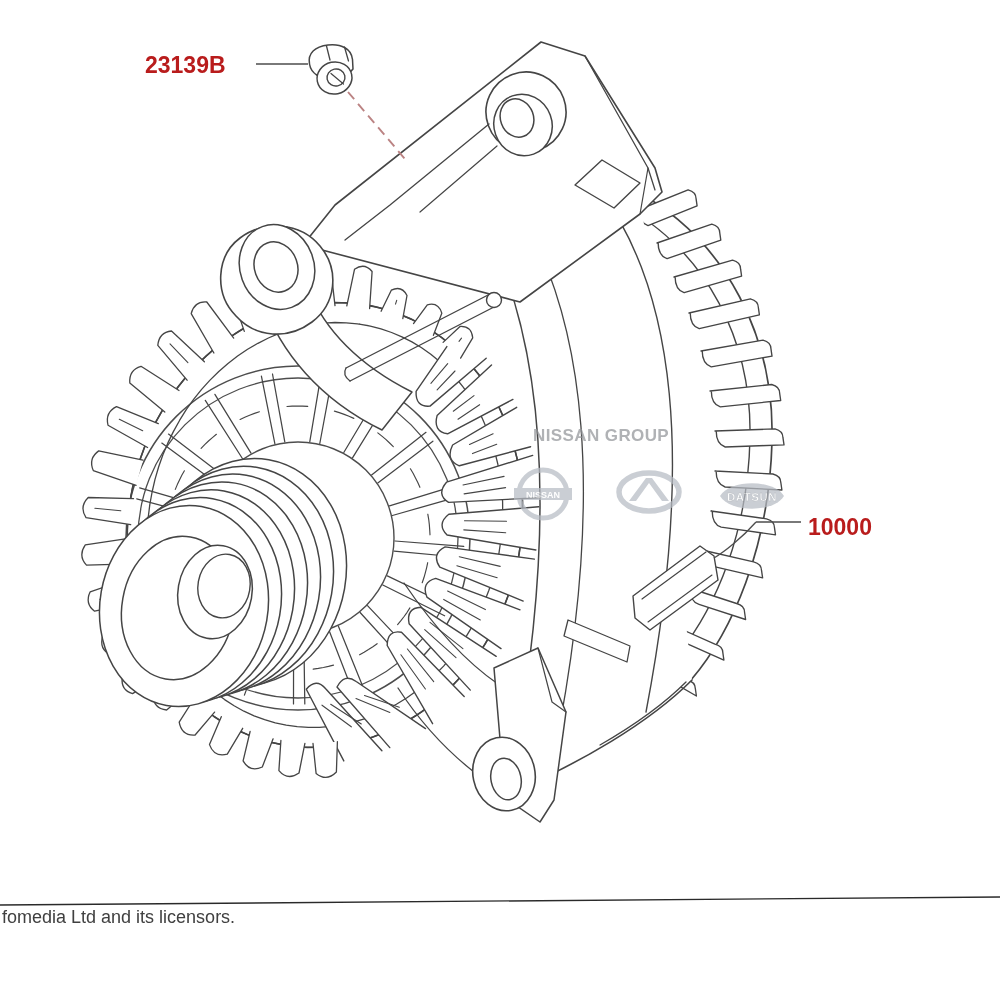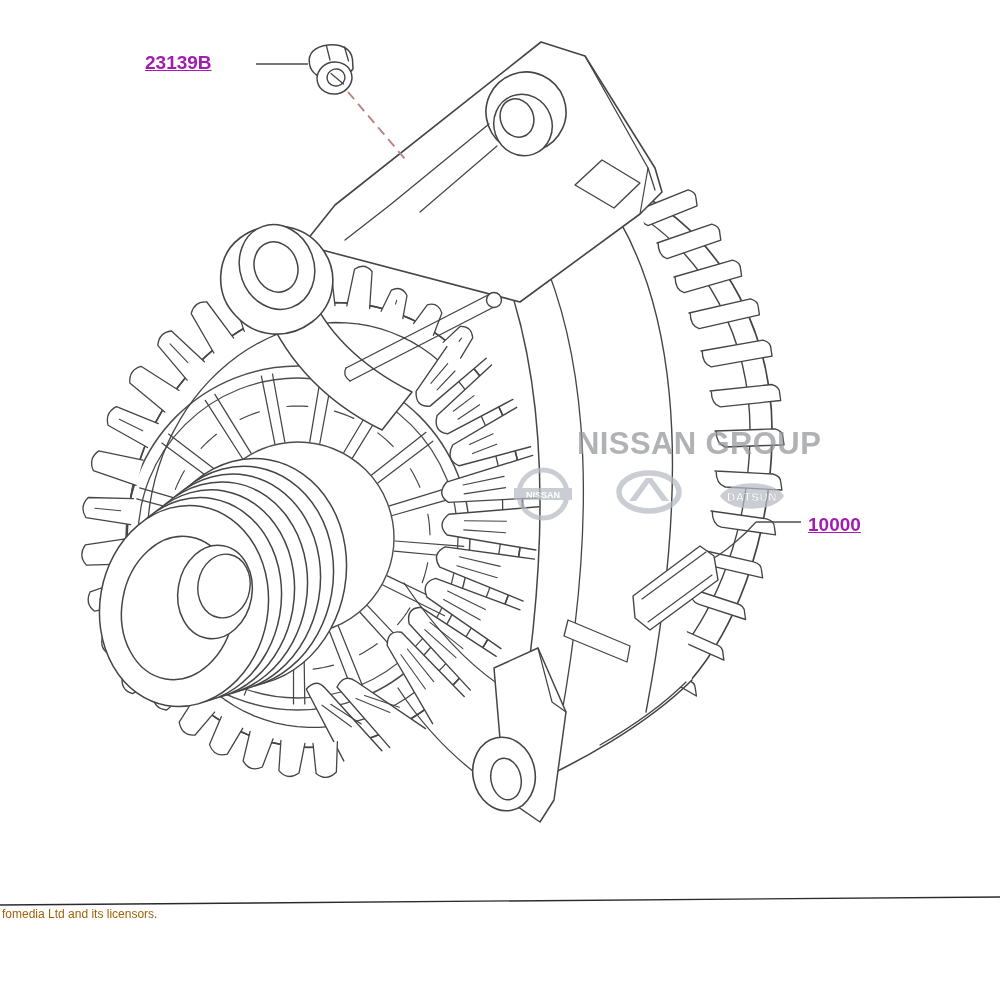--- a/index.html
+++ b/index.html
@@ -3,7 +3,7 @@
 <style>
 html,body{margin:0;padding:0;background:#ffffff;width:1000px;height:1000px;overflow:hidden;}
 *{font-family:"Liberation Sans", sans-serif;}
-.lbl{position:absolute;color:#a21caf;font-weight:bold;font-size:19px;text-decoration:underline;}
+.lbl{position:absolute;color:#b91c1c;font-weight:bold;font-size:23px;}
 #wm{position:absolute;left:577px;top:426px;color:rgba(145,148,153,0.72);font-weight:bold;font-size:31px;letter-spacing:0.4px;}
 #foot{position:absolute;left:2px;top:907px;font-size:12px;color:#a16207;}
 </style></head>

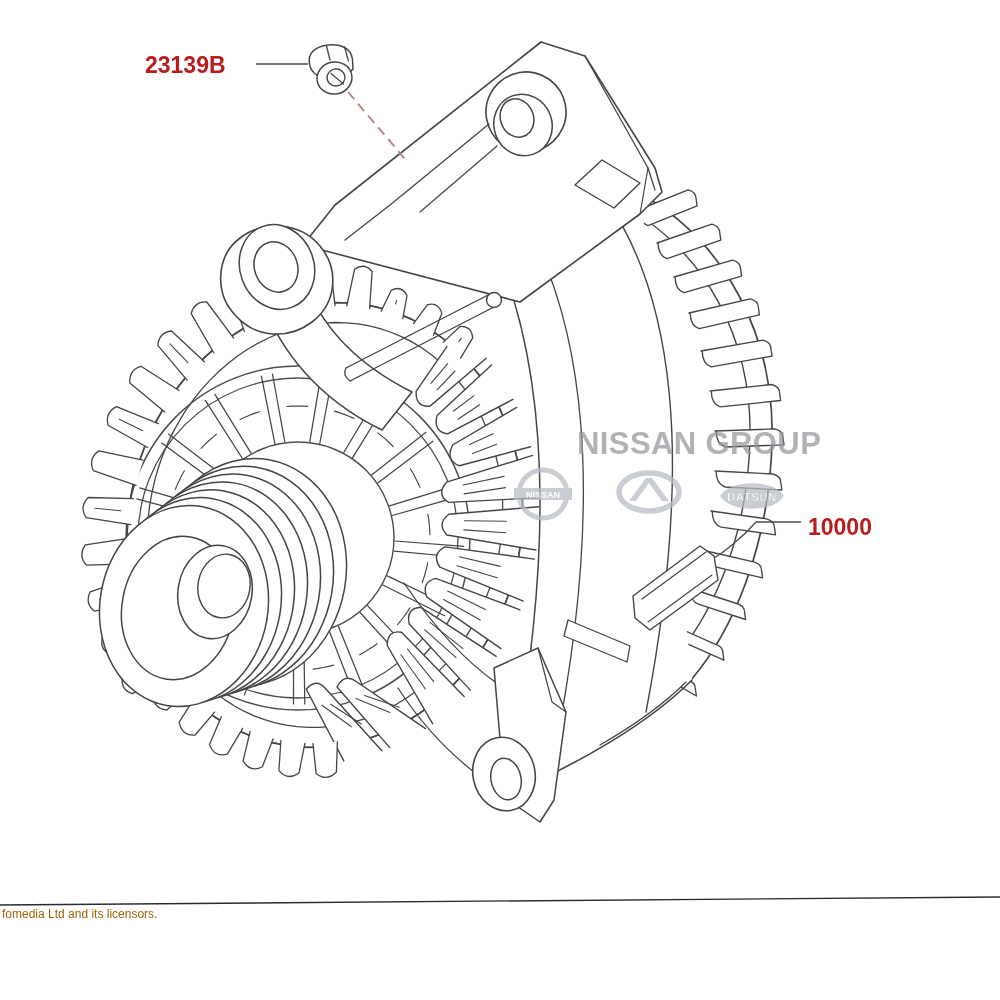--- a/index.html
+++ b/index.html
@@ -4,7 +4,7 @@
 html,body{margin:0;padding:0;background:#ffffff;width:1000px;height:1000px;overflow:hidden;}
 *{font-family:"Liberation Sans", sans-serif;}
 .lbl{position:absolute;color:#b91c1c;font-weight:bold;font-size:23px;}
-#wm{position:absolute;left:577px;top:426px;color:rgba(145,148,153,0.72);font-weight:bold;font-size:31px;letter-spacing:0.4px;}
+#wm{position:absolute;left:533px;top:426px;color:rgba(145,148,153,0.72);font-weight:bold;font-size:17px;letter-spacing:0.4px;}
 #foot{position:absolute;left:2px;top:907px;font-size:12px;color:#a16207;}
 </style></head>
 <body>

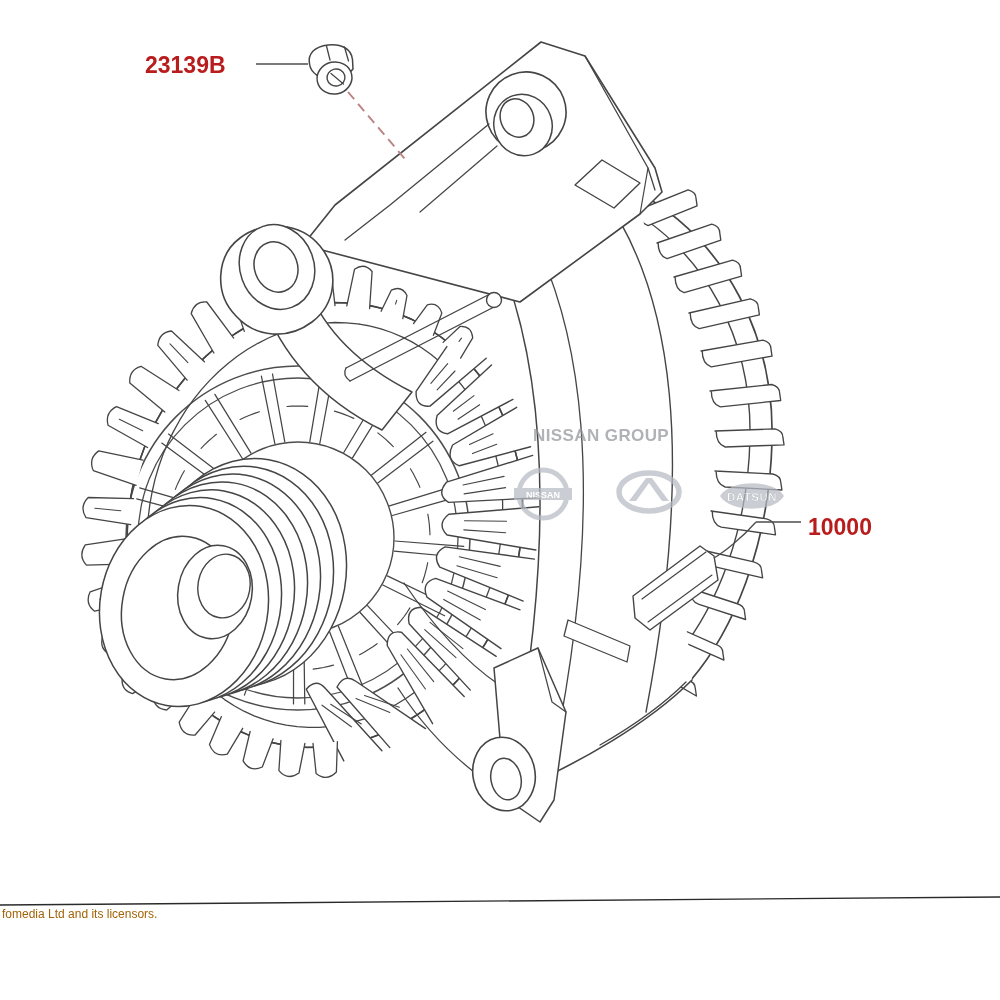--- a/index.html
+++ b/index.html
@@ -5,7 +5,7 @@
 *{font-family:"Liberation Sans", sans-serif;}
 .lbl{position:absolute;color:#b91c1c;font-weight:bold;font-size:23px;}
 #wm{position:absolute;left:533px;top:426px;color:rgba(145,148,153,0.72);font-weight:bold;font-size:17px;letter-spacing:0.4px;}
-#foot{position:absolute;left:2px;top:907px;font-size:12px;color:#a16207;}
+#foot{position:absolute;left:2px;top:907px;font-size:18px;color:#404040;}
 </style></head>
 <body>
 <svg width="1000" height="1000" viewBox="0 0 1000 1000" style="position:absolute;left:0;top:0">

